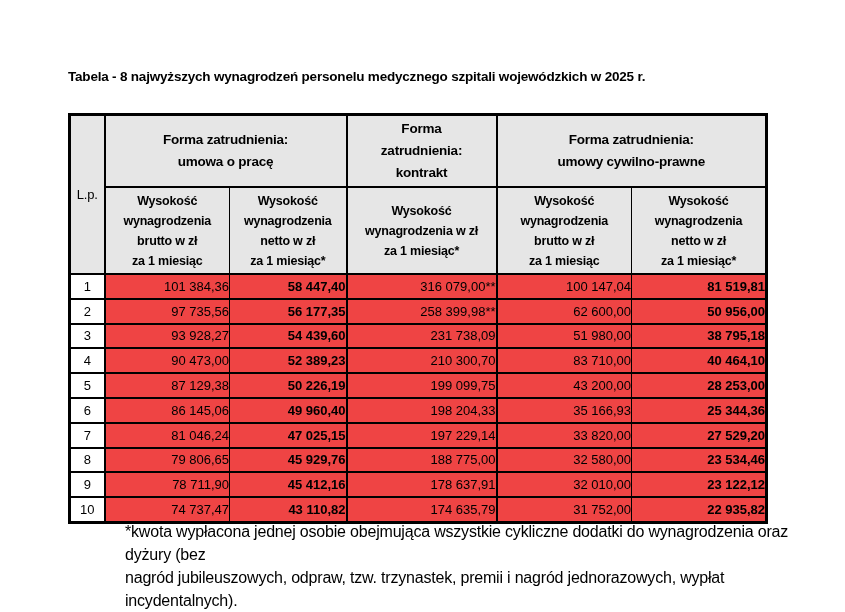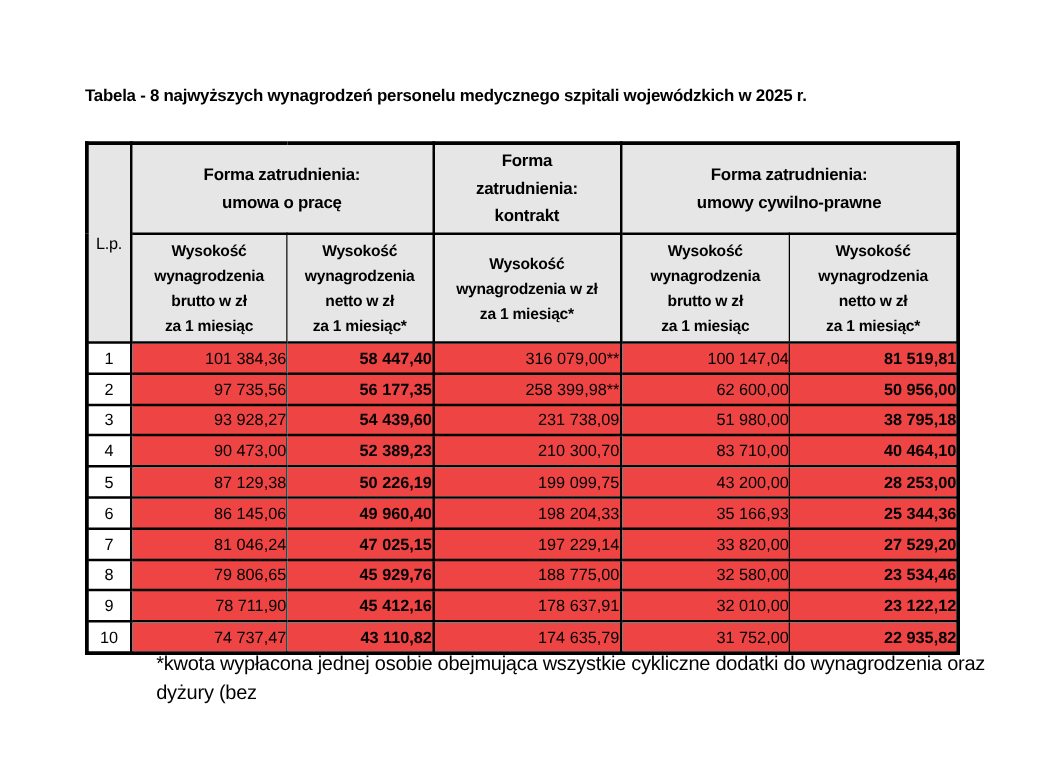--- a/index.html
+++ b/index.html
@@ -235,6 +235,7 @@
 
   <div class="footnote footnote-1">
     <div>*kwota wypłacona jednej osobie obejmująca wszystkie cykliczne dodatki do wynagrodzenia oraz dyżury (bez</div>
+    <div>nagród jubileuszowych, odpraw, tzw. trzynastek, premii i nagród jednorazowych, wypłat incydentalnych).</div>
   </div>
 
 

